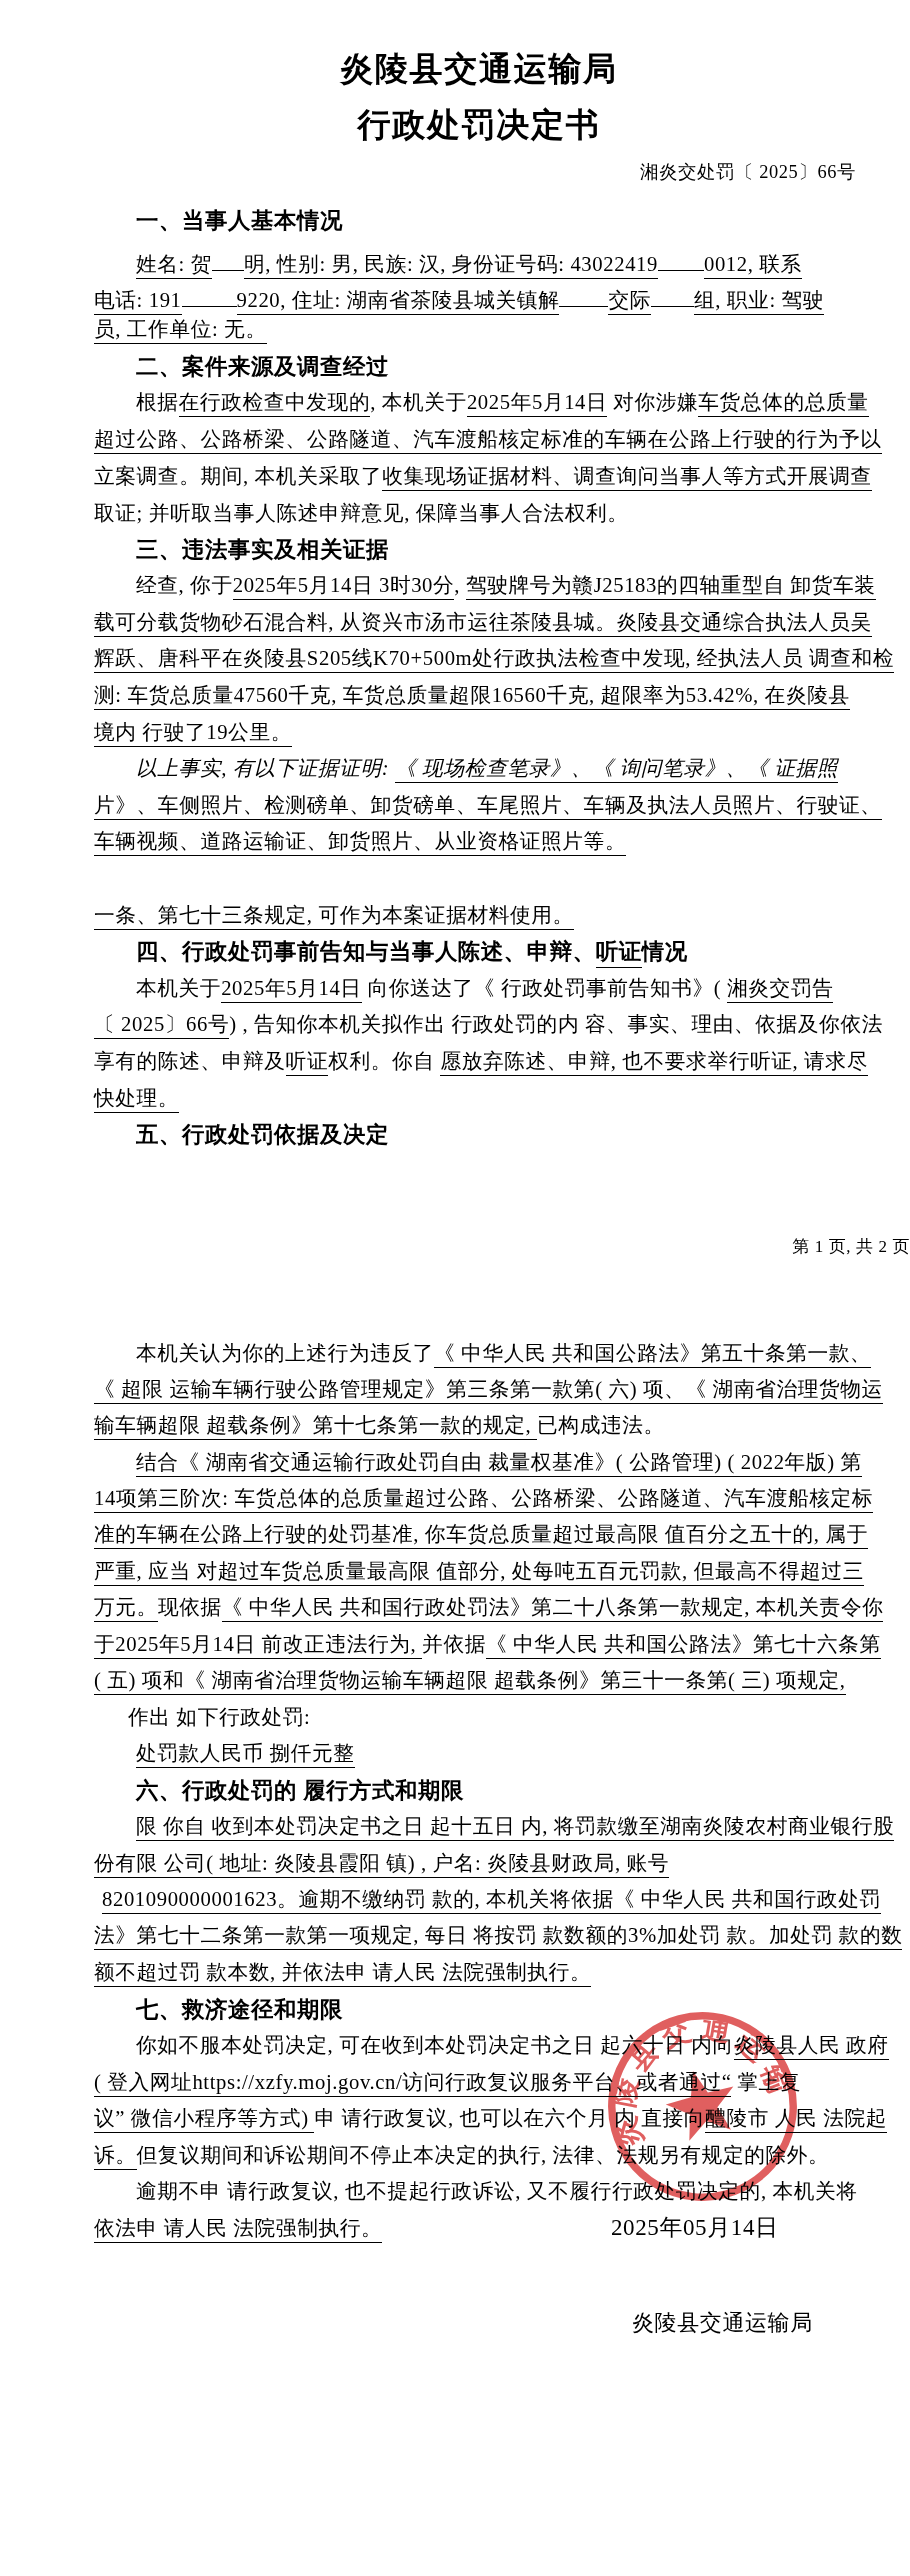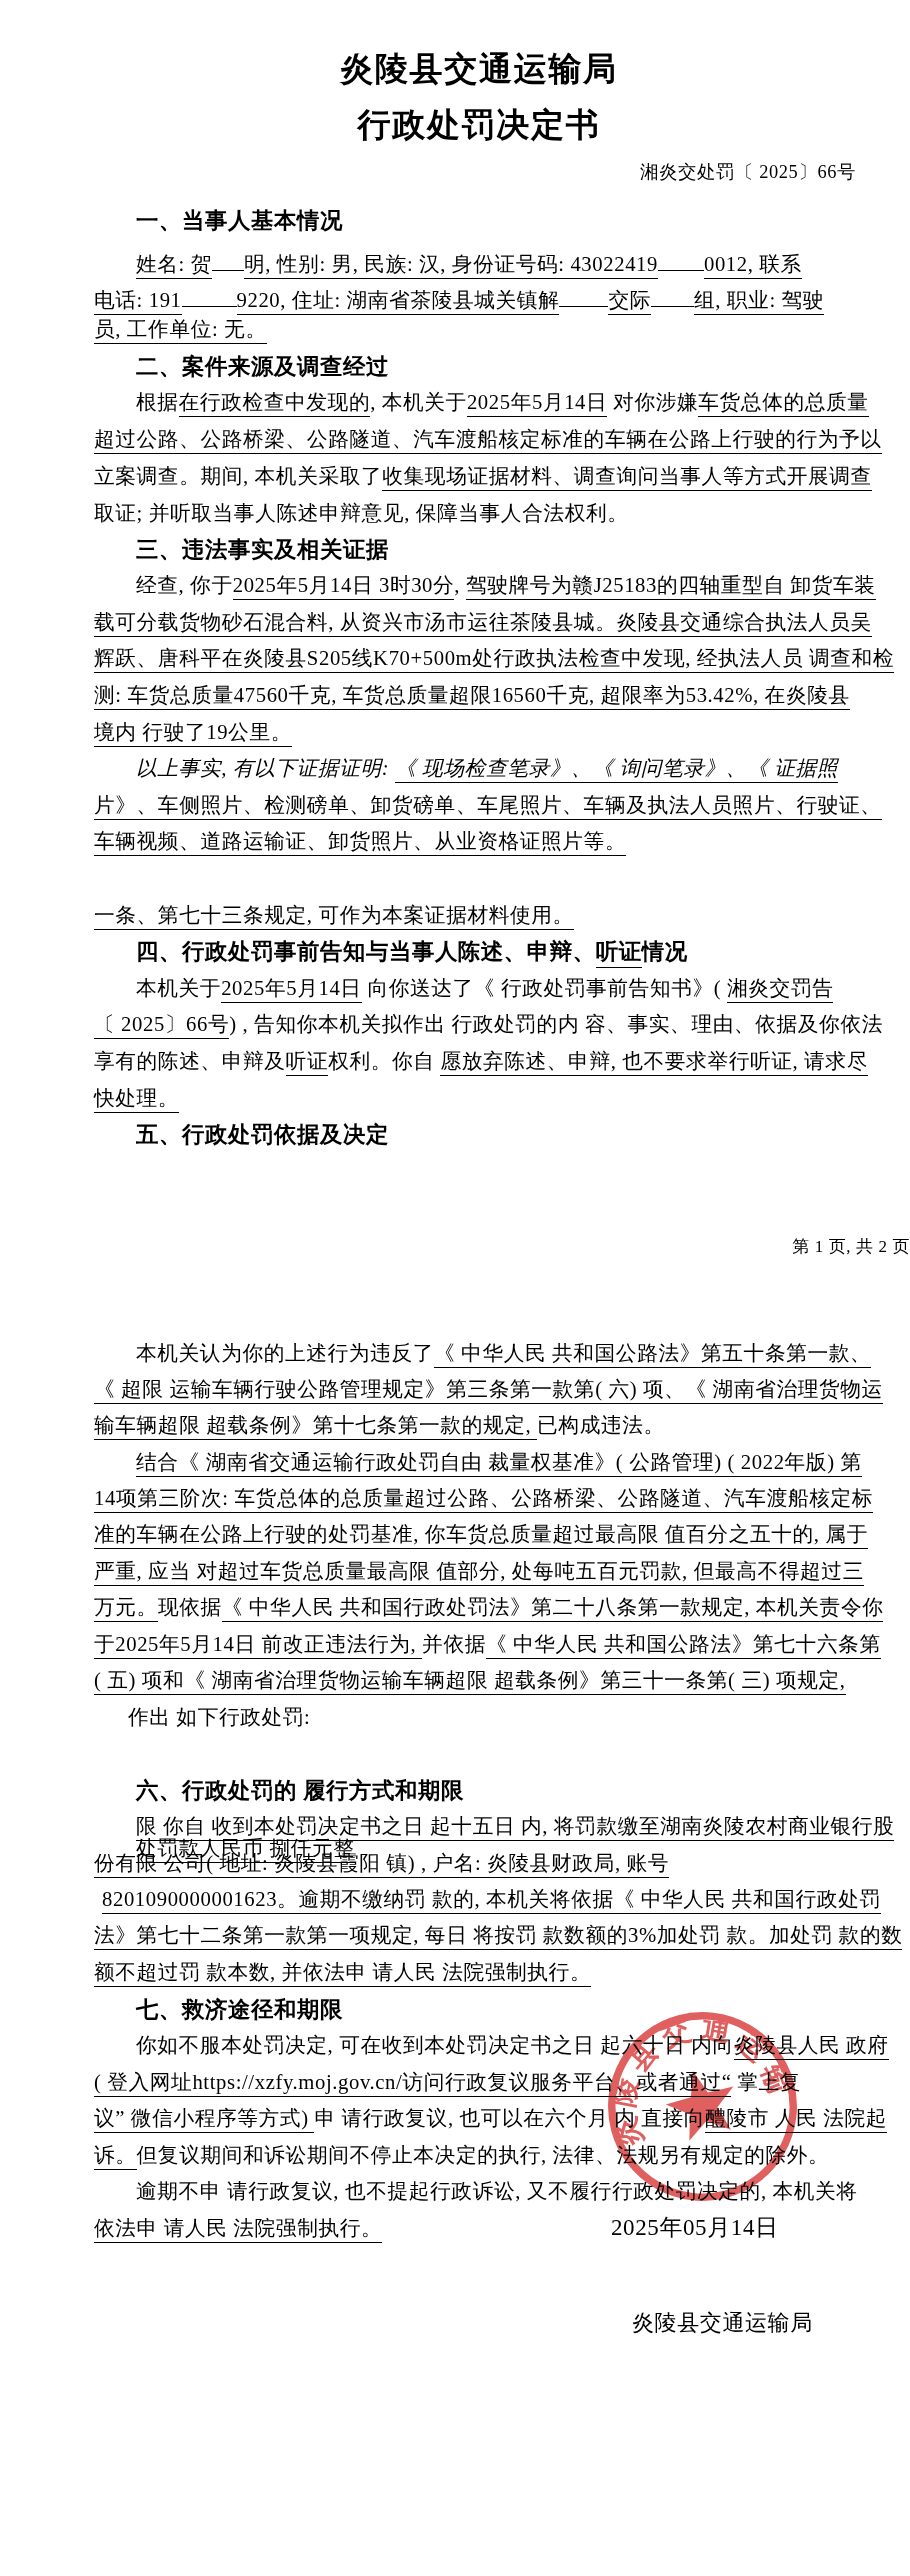--- a/index.html
+++ b/index.html
@@ -110,7 +110,7 @@
     <div class="line" style="top: 1634px; left: 94px;"><span class="u">于2025年5月14日 前改正违法行为, </span><span>并依据</span><span class="u">《 中华人民 共和国公路法》第七十六条第</span></div>
     <div class="line" style="top: 1670px; left: 94px;"><span class="u">( 五) 项和《 湖南省治理货物运输车辆超限 超载条例》第三十一条第( 三) 项规定,</span></div>
     <div class="line" style="top: 1707px; left: 94px; margin-left: 34px;"><span>作出 如下行政处罚:</span></div>
-    <div class="line" style="top: 1838px; left: 136px;"><span class="u">处罚款人民币 捌仟元整</span></div>
+    <div class="line" style="top: 1743px; left: 136px;"><span class="u">处罚款人民币 捌仟元整</span></div>
     <div class="line b" style="top: 1780px; left: 136px; font-size: 22.4px;"><span>六、行政处罚的 履行方式和期限</span></div>
     <div class="line" style="top: 1816px; left: 136px;"><span class="u">限 你自 收到本处罚决定书之日 起十五日 内, 将罚款缴至湖南炎陵农村商业银行股</span></div>
     <div class="line" style="top: 1853px; left: 94px;"><span class="u">份有限 公司( 地址: 炎陵县霞阳 镇) , 户名: 炎陵县财政局, 账号</span></div>

